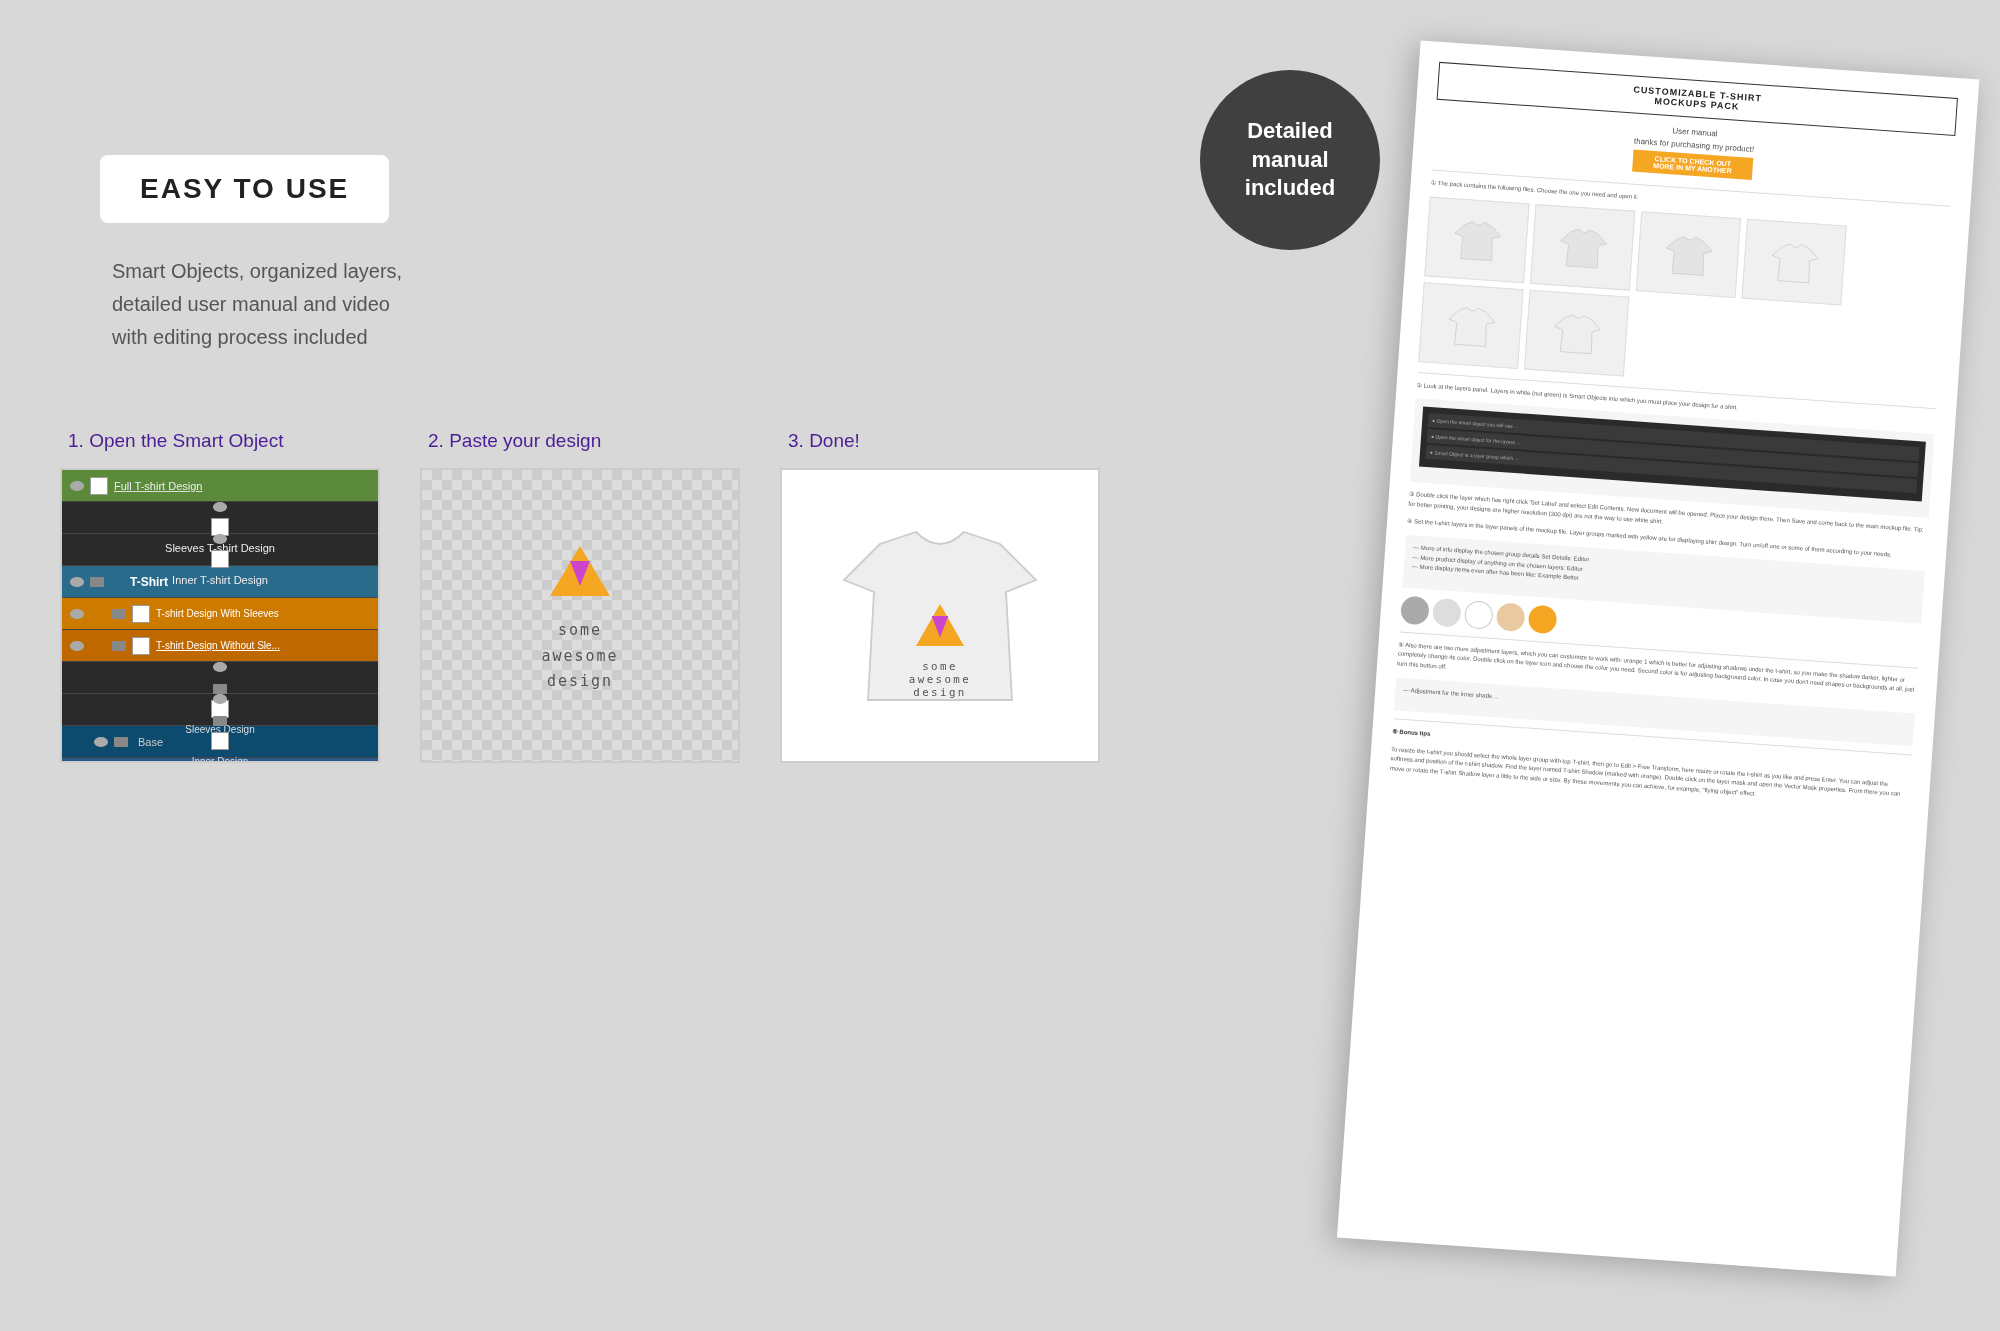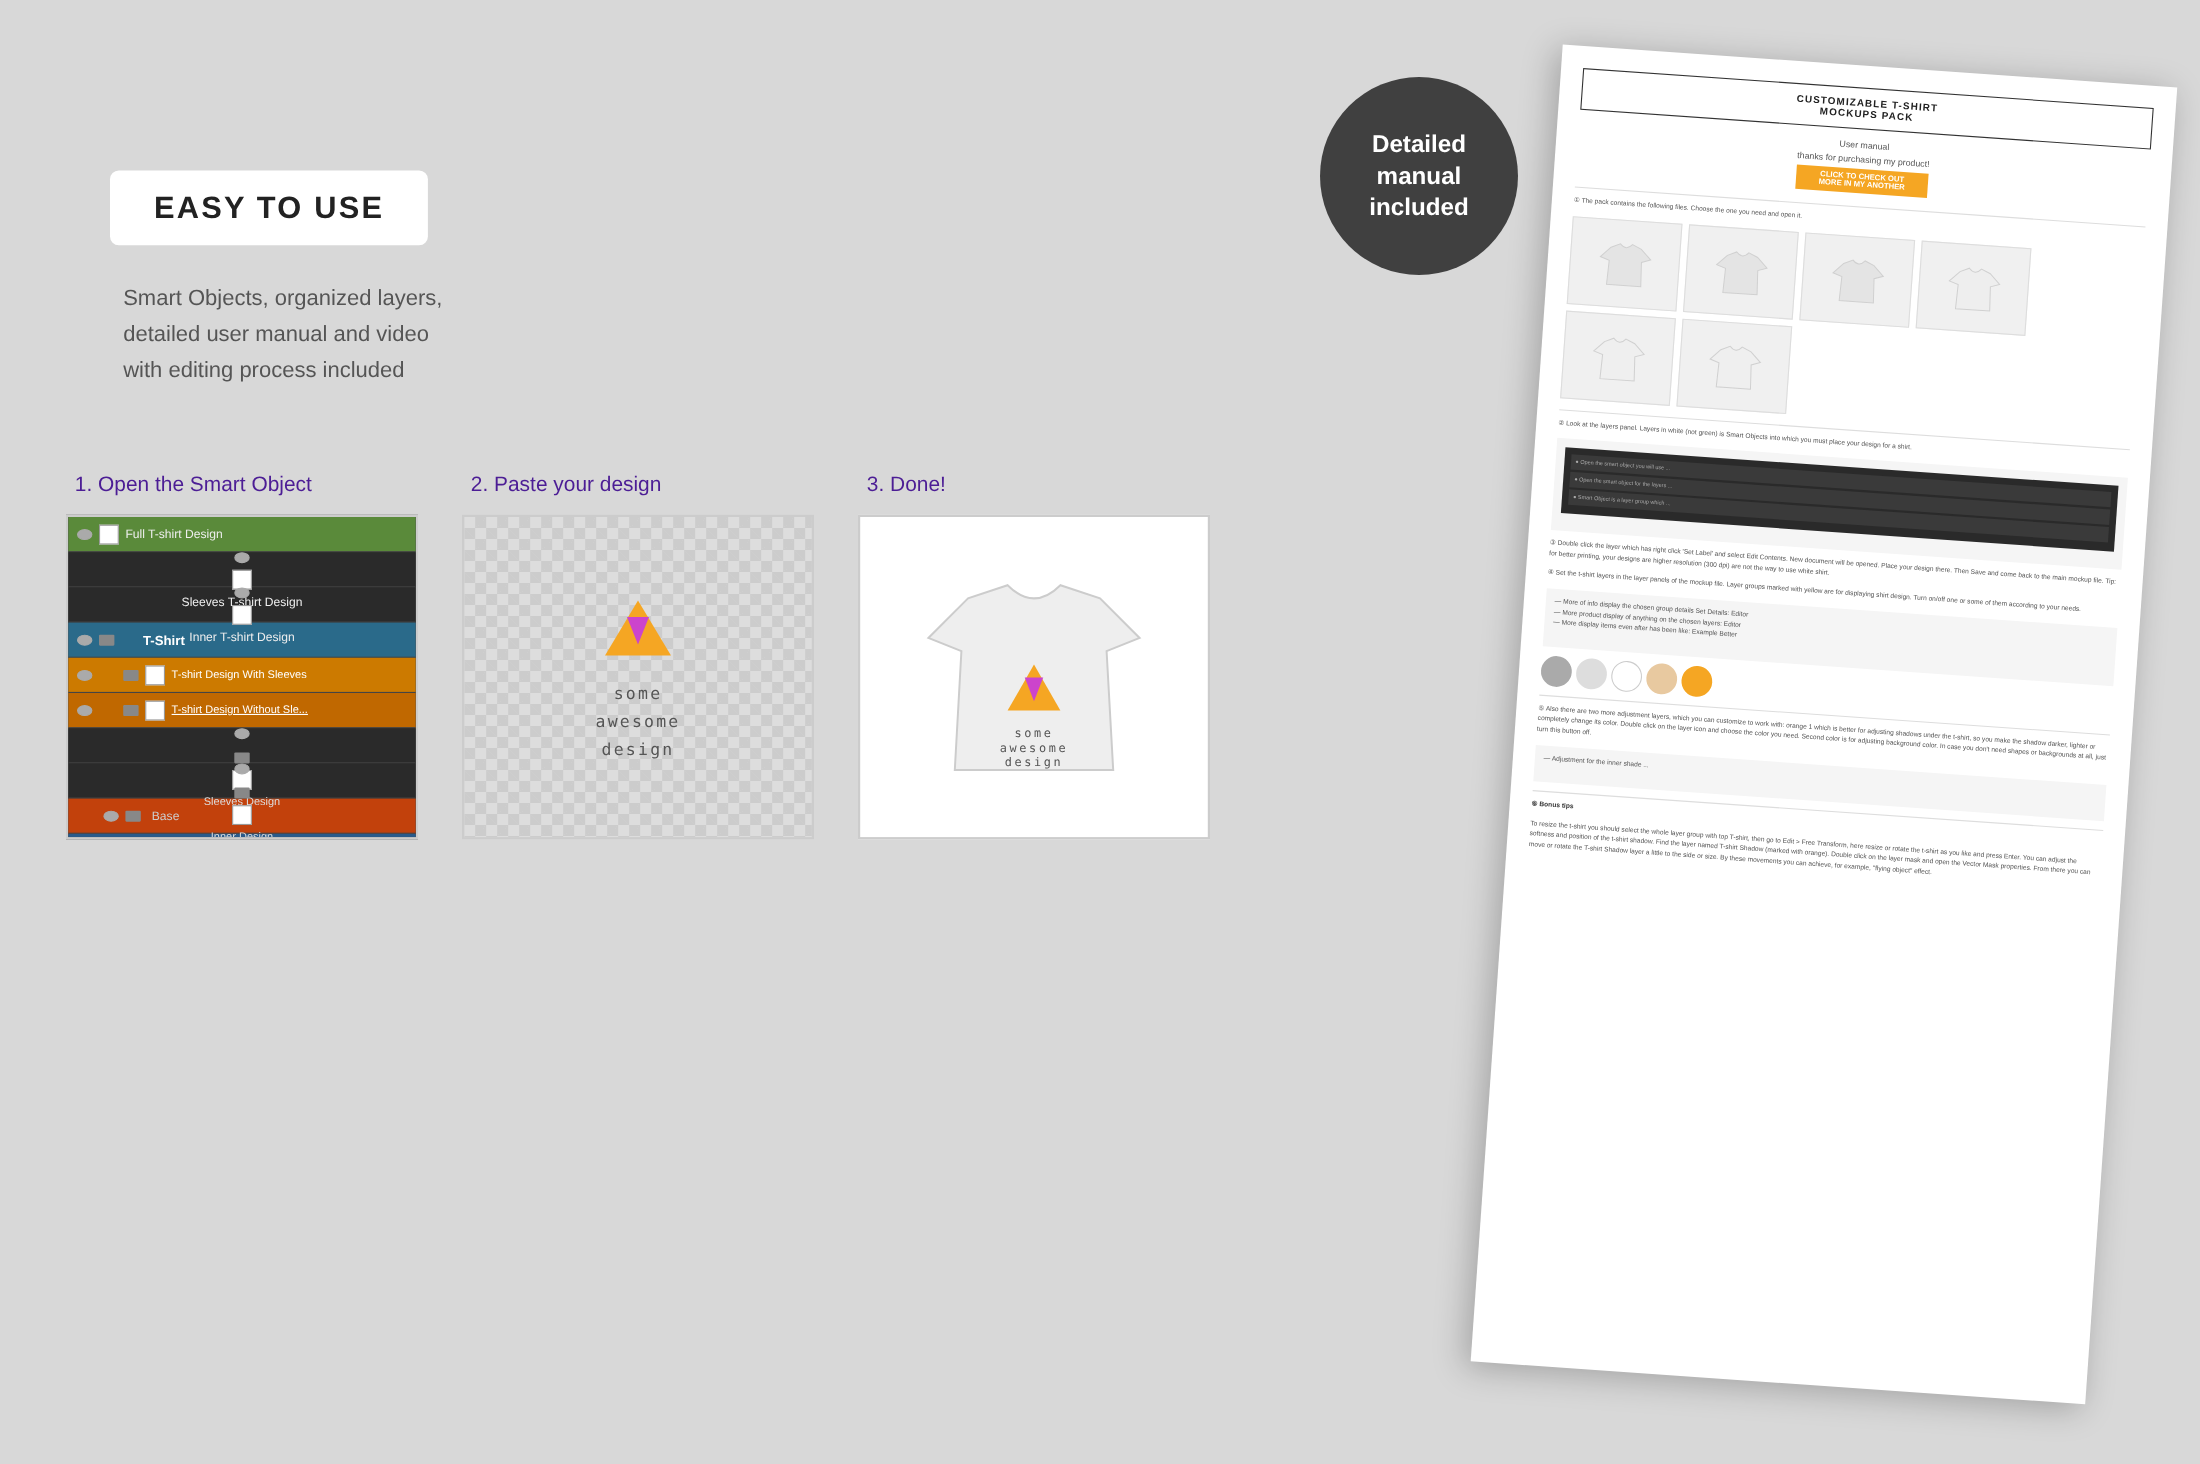--- a/index.html
+++ b/index.html
@@ -89,7 +89,7 @@
       gap: 6px;
       border-bottom: 1px solid #444;
     }
-    .layer-row.green-bg { background: #5a8a3a; }
+    .layer-row.green-bg { background: #5a8a3a; text-decoration: underline; }
     .layer-row.tshirt-header { background: #2a6a8a; }
     .layer-row.orange-bg { background: #cc7a00; color: white; }
     .layer-row.orange-bg2 { background: #c06800; color: white; }

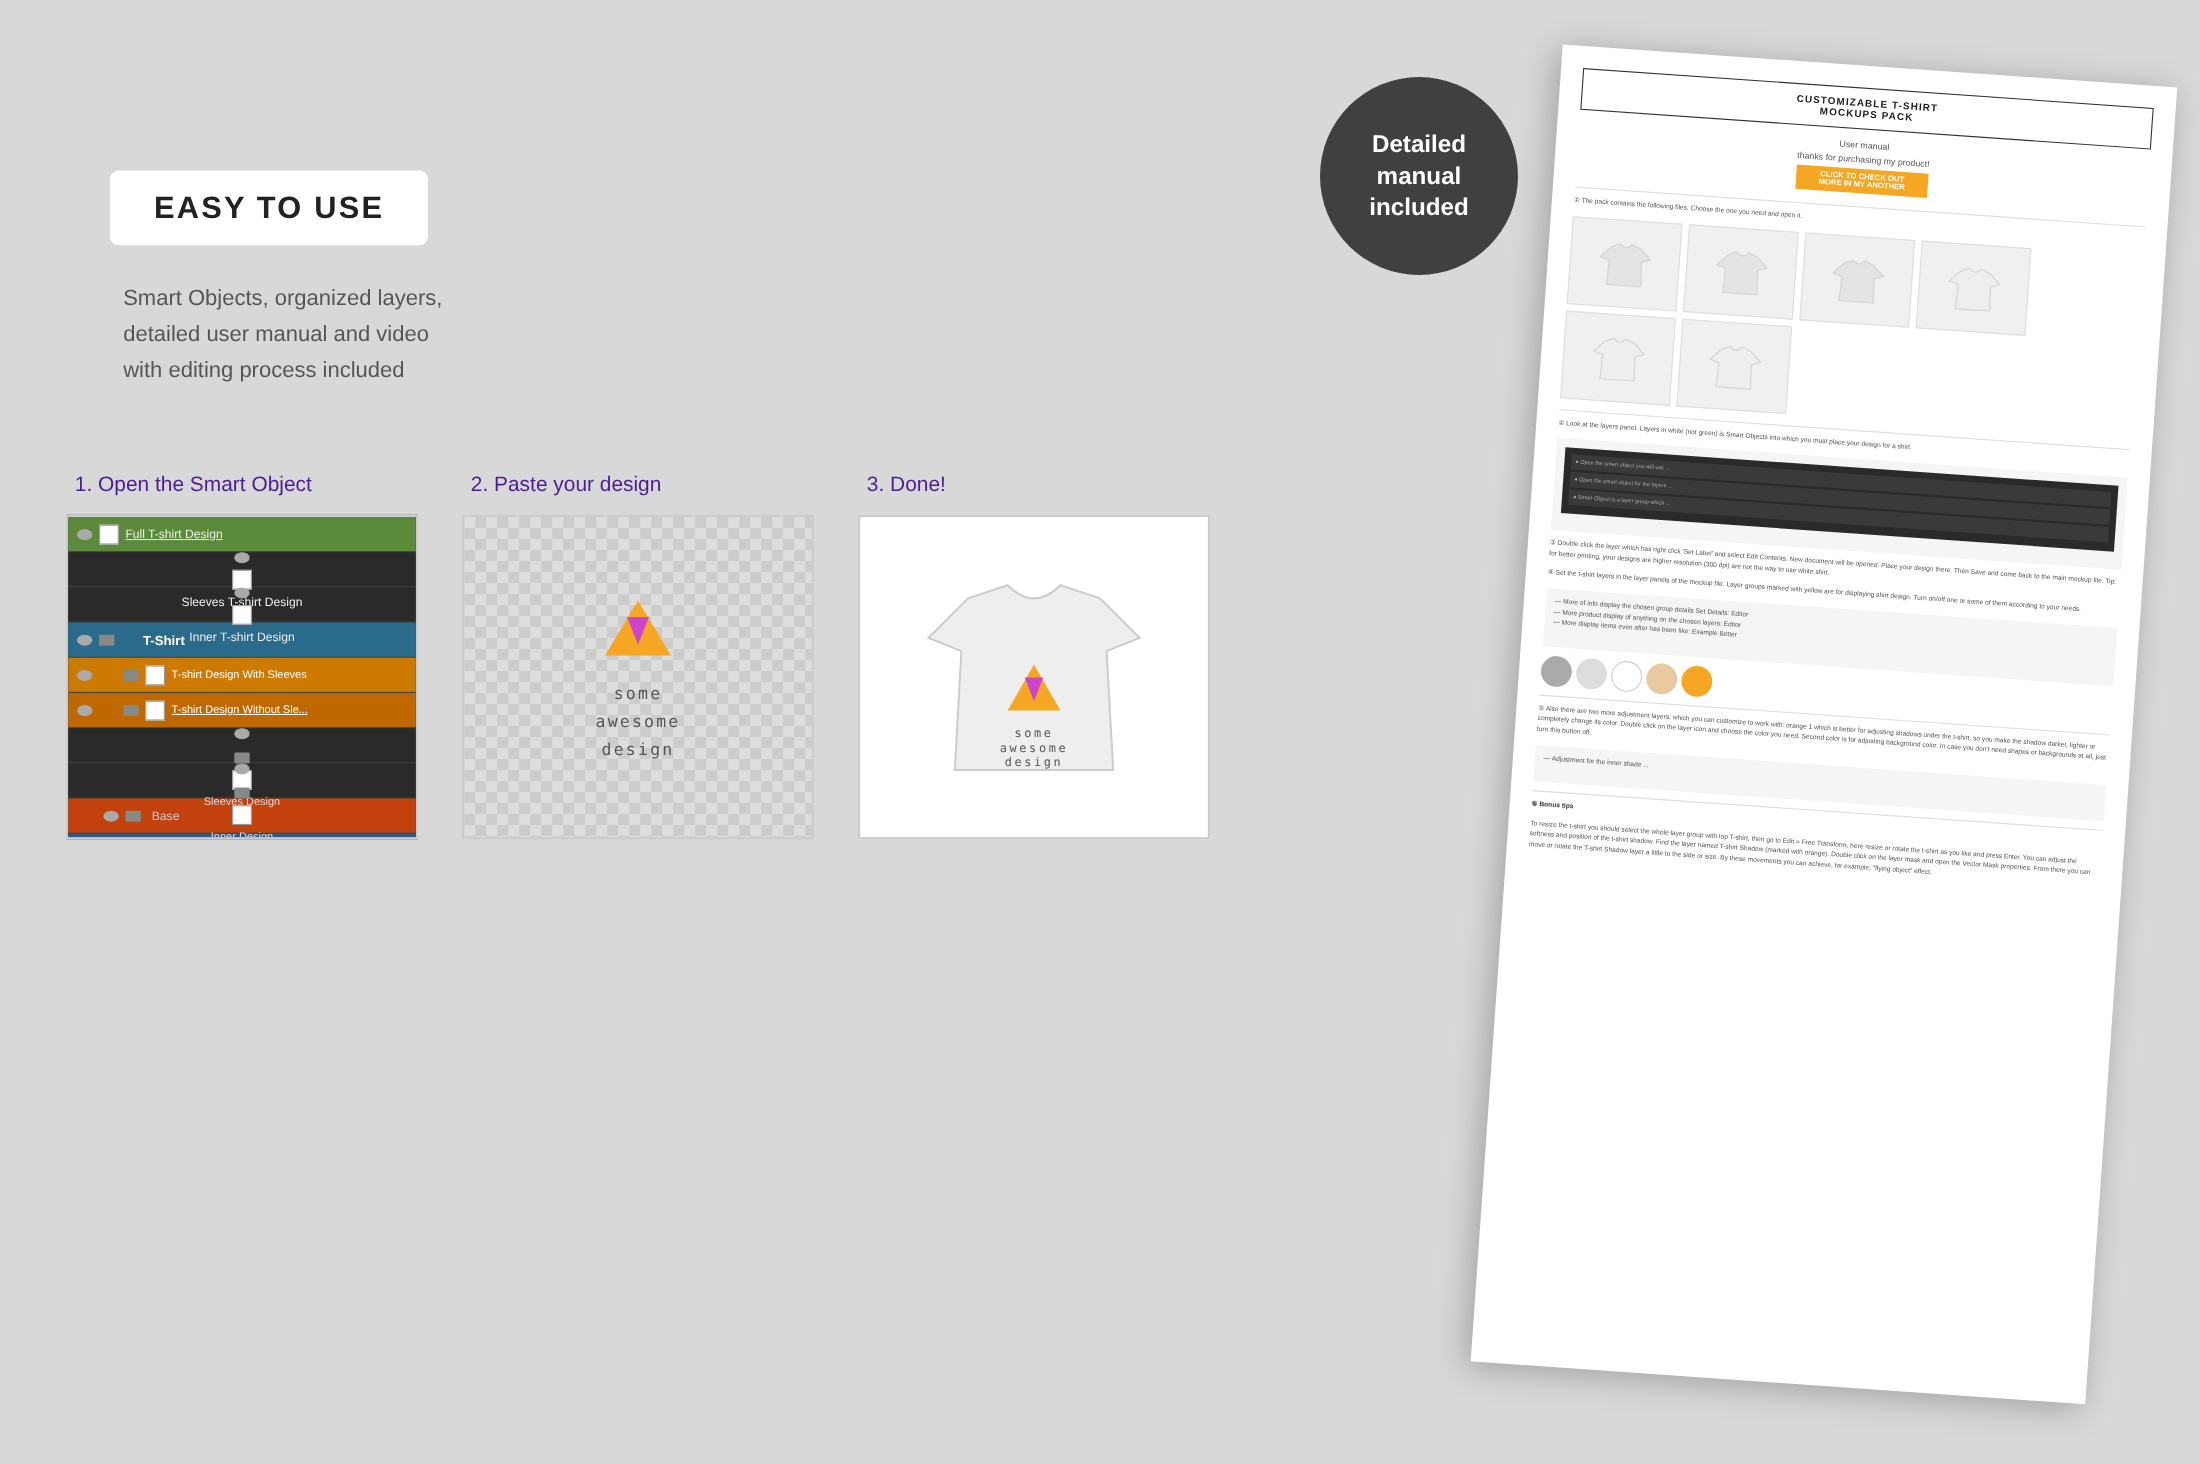--- a/index.html
+++ b/index.html
@@ -94,7 +94,7 @@
     .layer-row.orange-bg { background: #cc7a00; color: white; }
     .layer-row.orange-bg2 { background: #c06800; color: white; }
     .layer-row.dark-bg { background: #2a2a2a; flex-direction: column; }
-    .layer-row.base-row { background: #c2410c; padding-left: 32px; }
+    .layer-row.base-row { background: #0c4a6e; padding-left: 32px; }
     .layer-row.blue-row { background: #2a5a8a; }
 
     .eye-icon {

